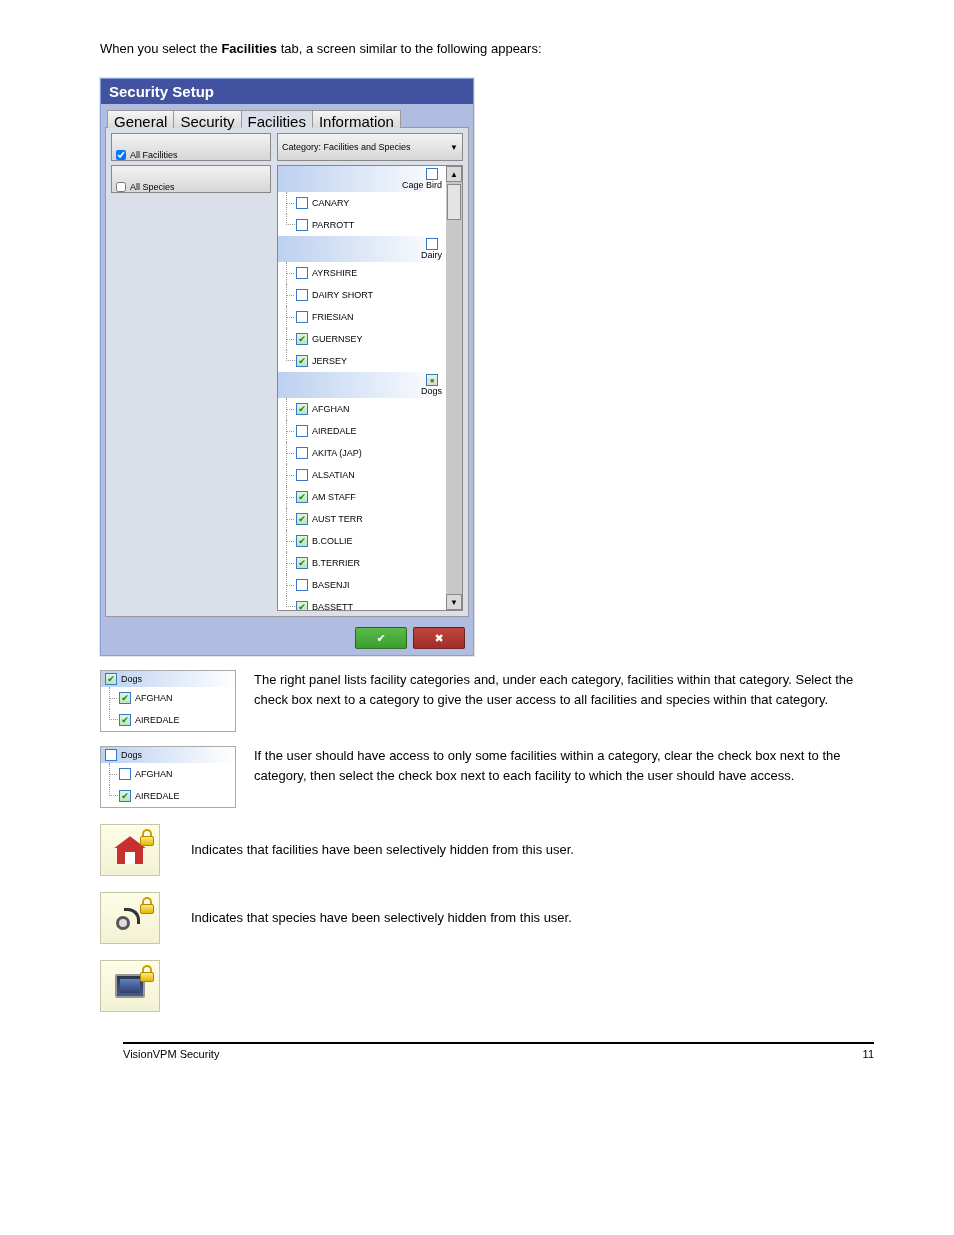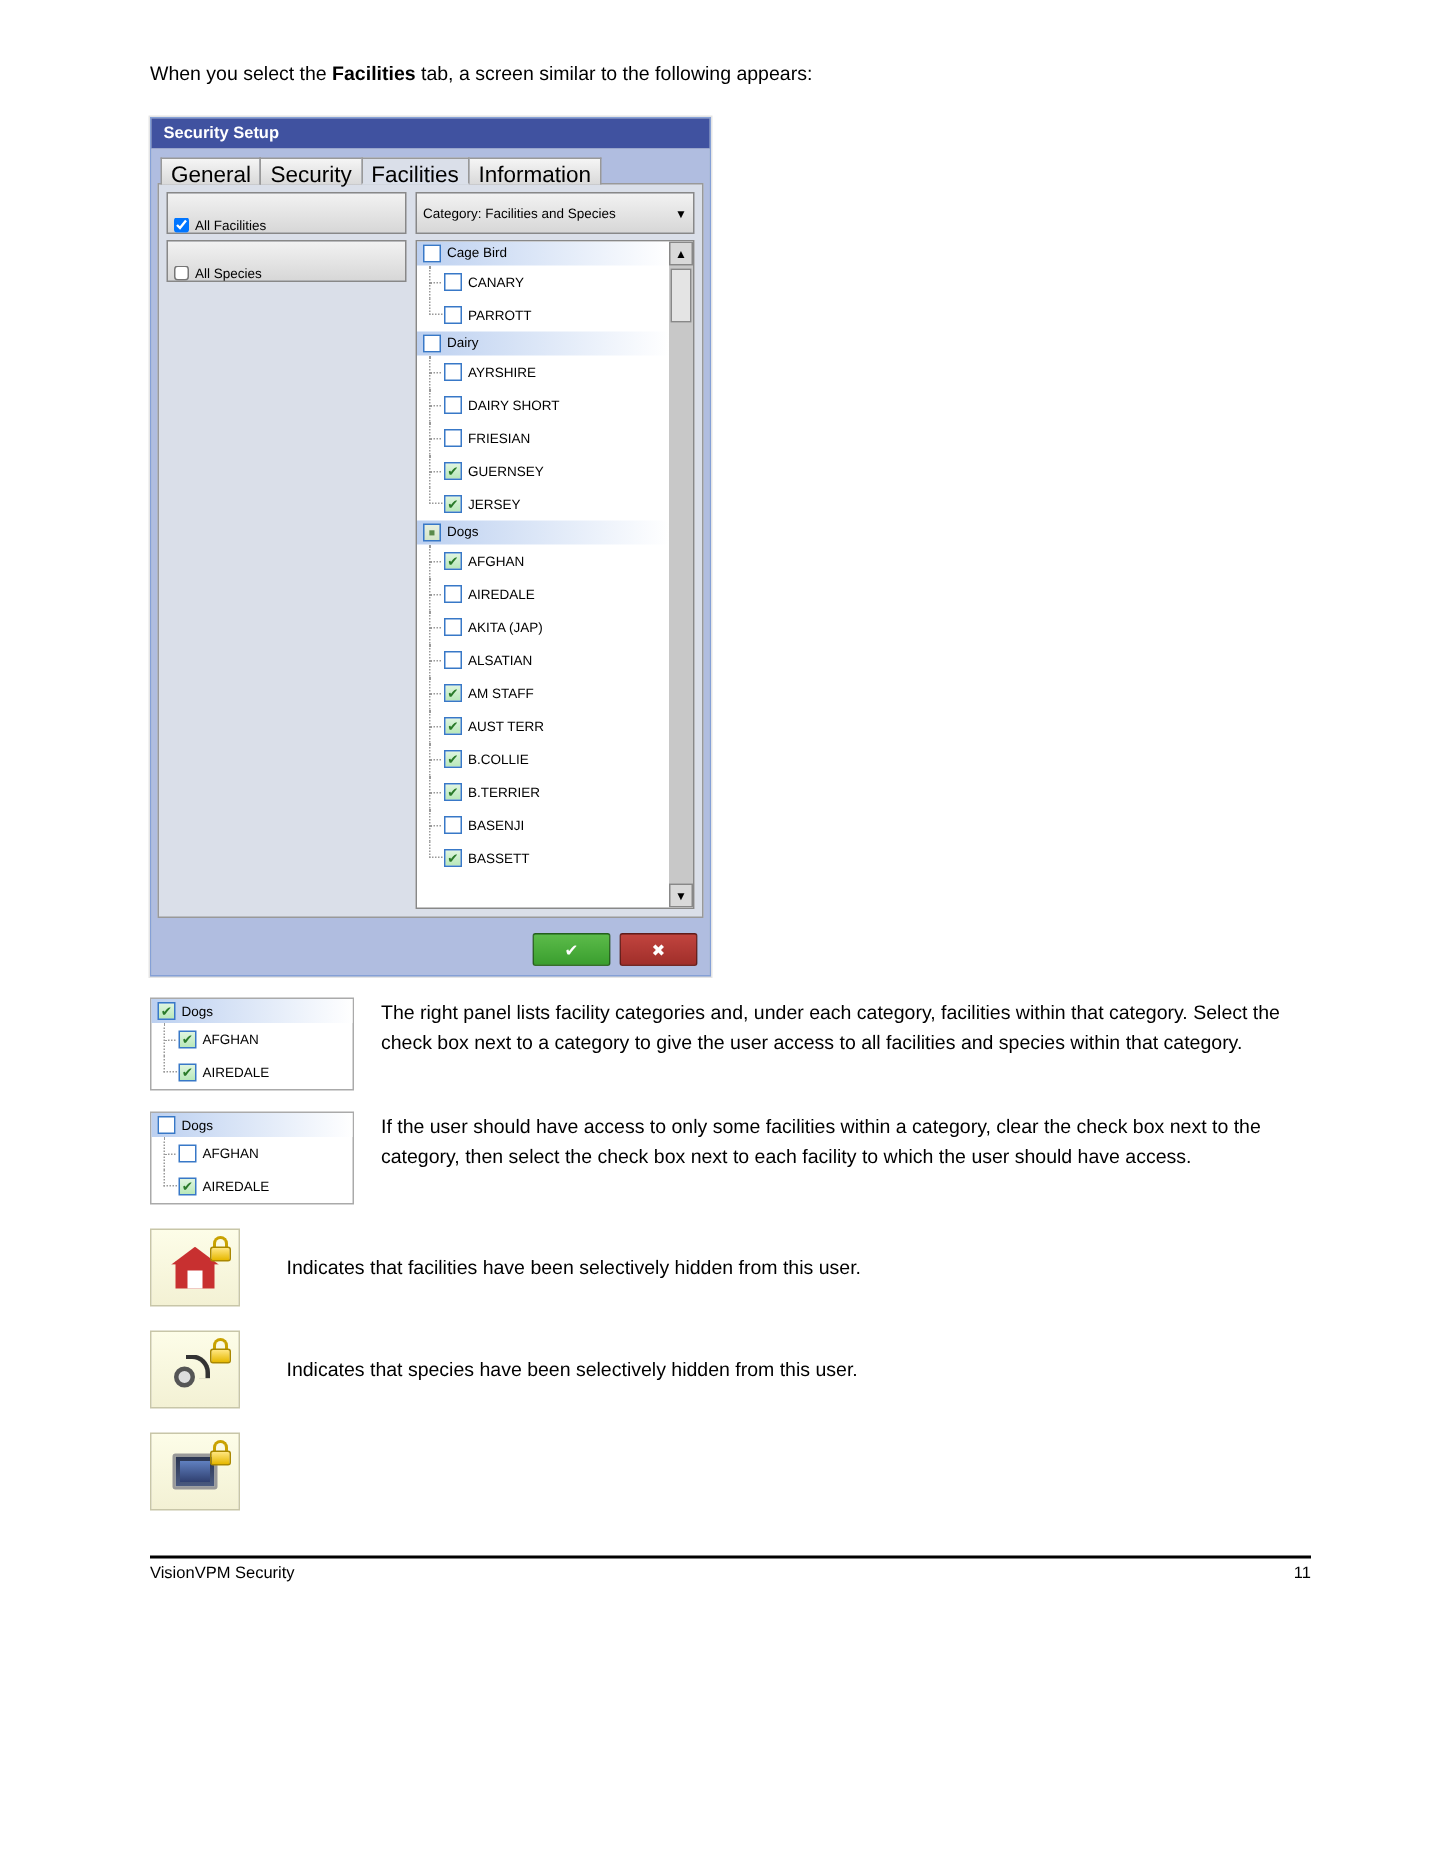--- a/index.html
+++ b/index.html
@@ -20,7 +20,7 @@
     border: 1px solid #85a0d6;
     box-shadow: 0 0 0 1px rgba(0,0,0,.1);
   }
-  .dialog-title { background: #4052a0; color: #fff; font-size: 11px; padding: 4px 8px; font-weight: bold; }
+  .dialog-title { background: #4052a0; color: #fff; font-size: 15px; padding: 4px 8px; font-weight: bold; }
   .dialog-body { background: #b0bde0; padding: 4px; }
 
   .tabs { display: flex; padding: 2px 2px 0 2px; }

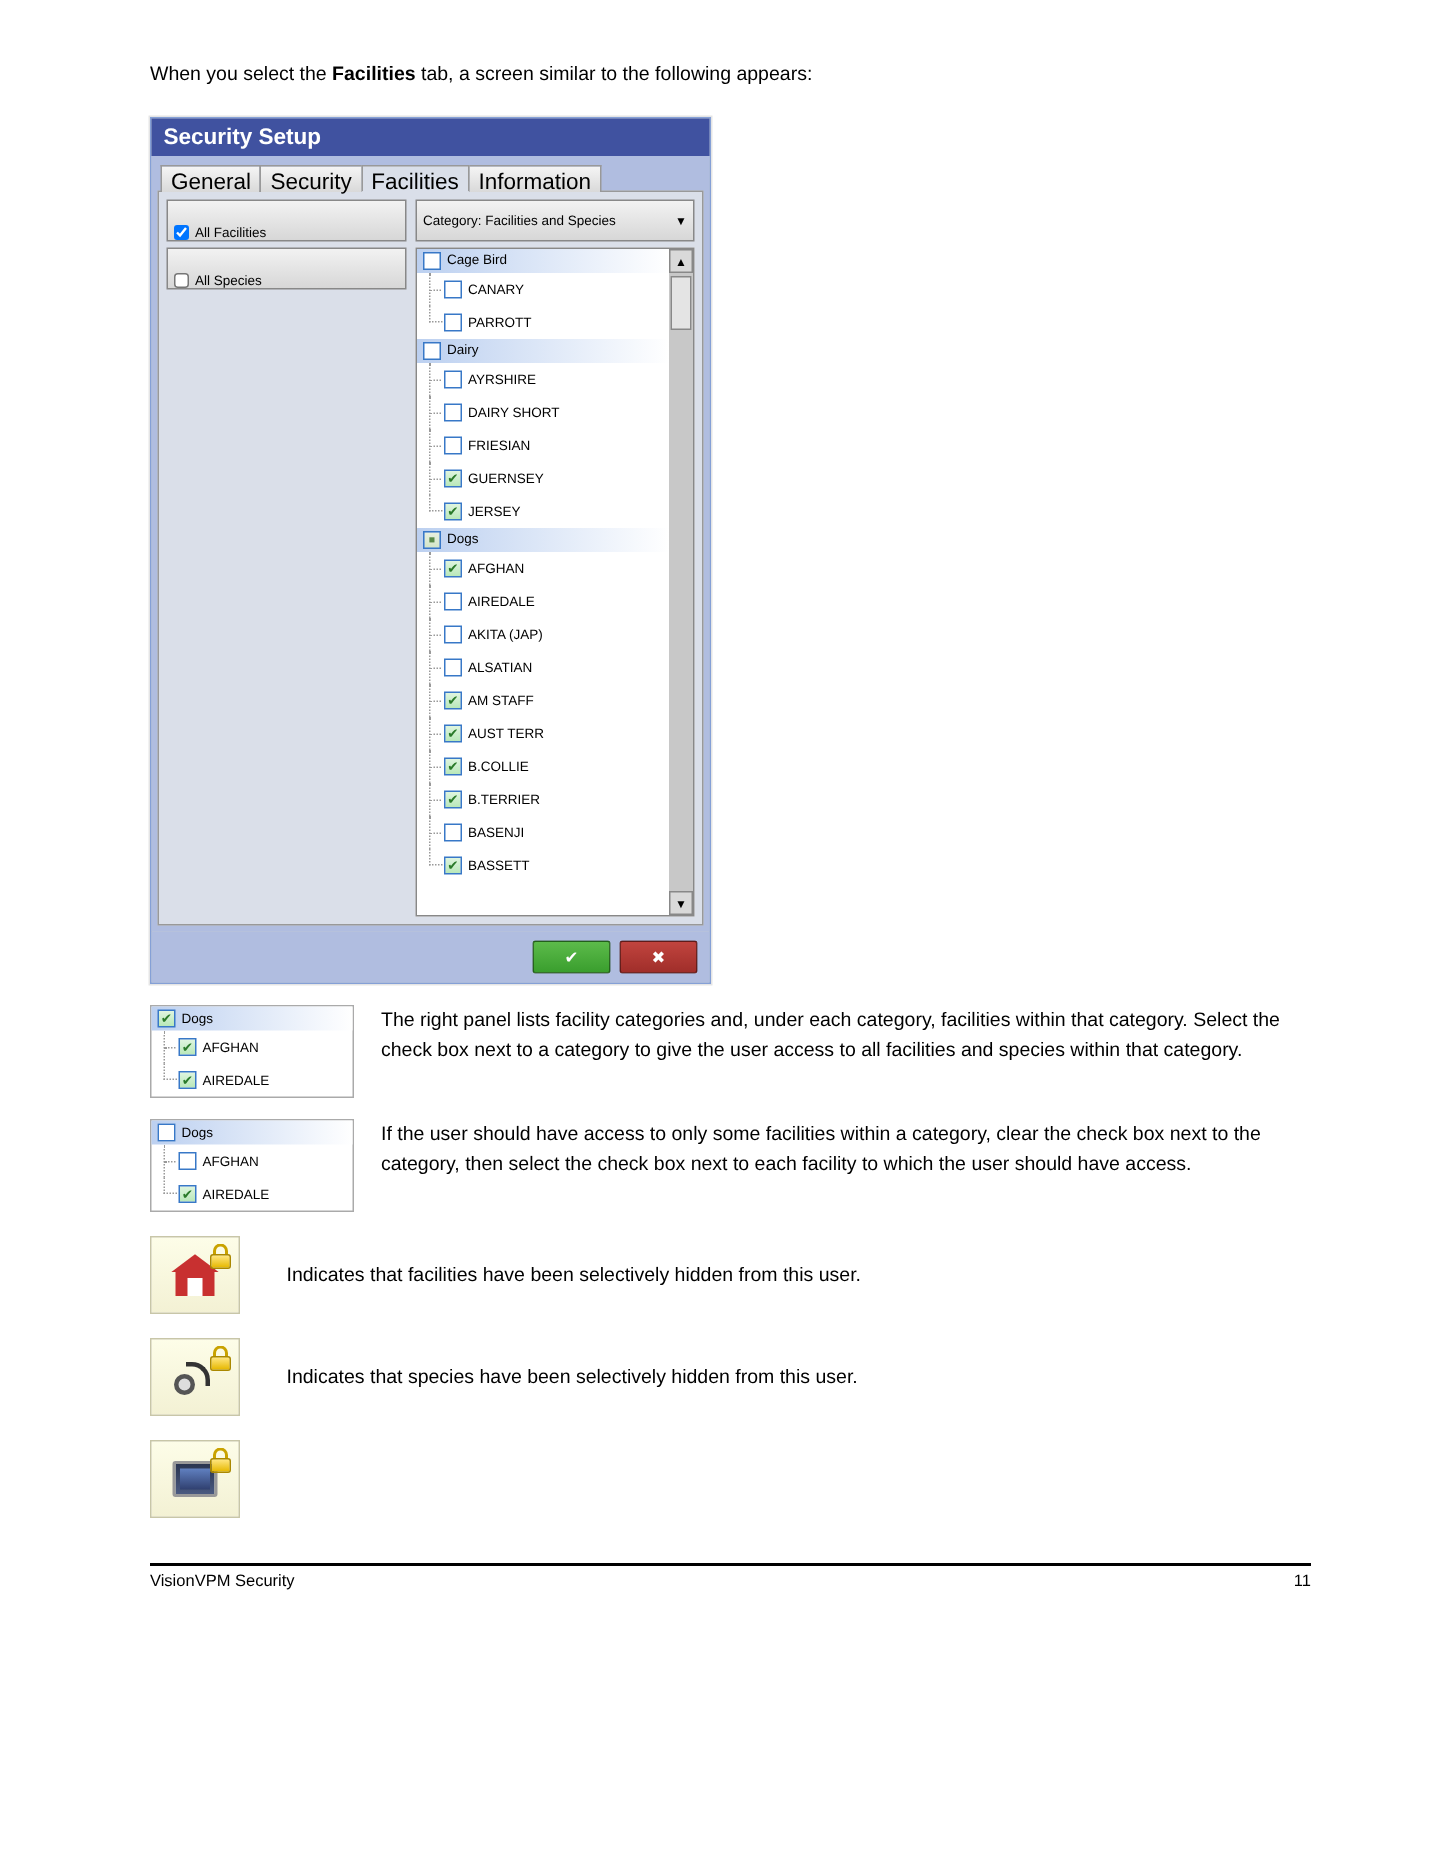--- a/index.html
+++ b/index.html
@@ -93,7 +93,7 @@
   .tree-group-header {
     background: linear-gradient(to right, #bcd0f0, #ffffff);
     padding: 2px 4px; font-size: 9px;
-    display: flex; align-items: flex-start;
+    display: flex; align-items: flex-end; flex-direction: column;
   }
   .tree-item {
     padding: 1px 4px 1px 18px;

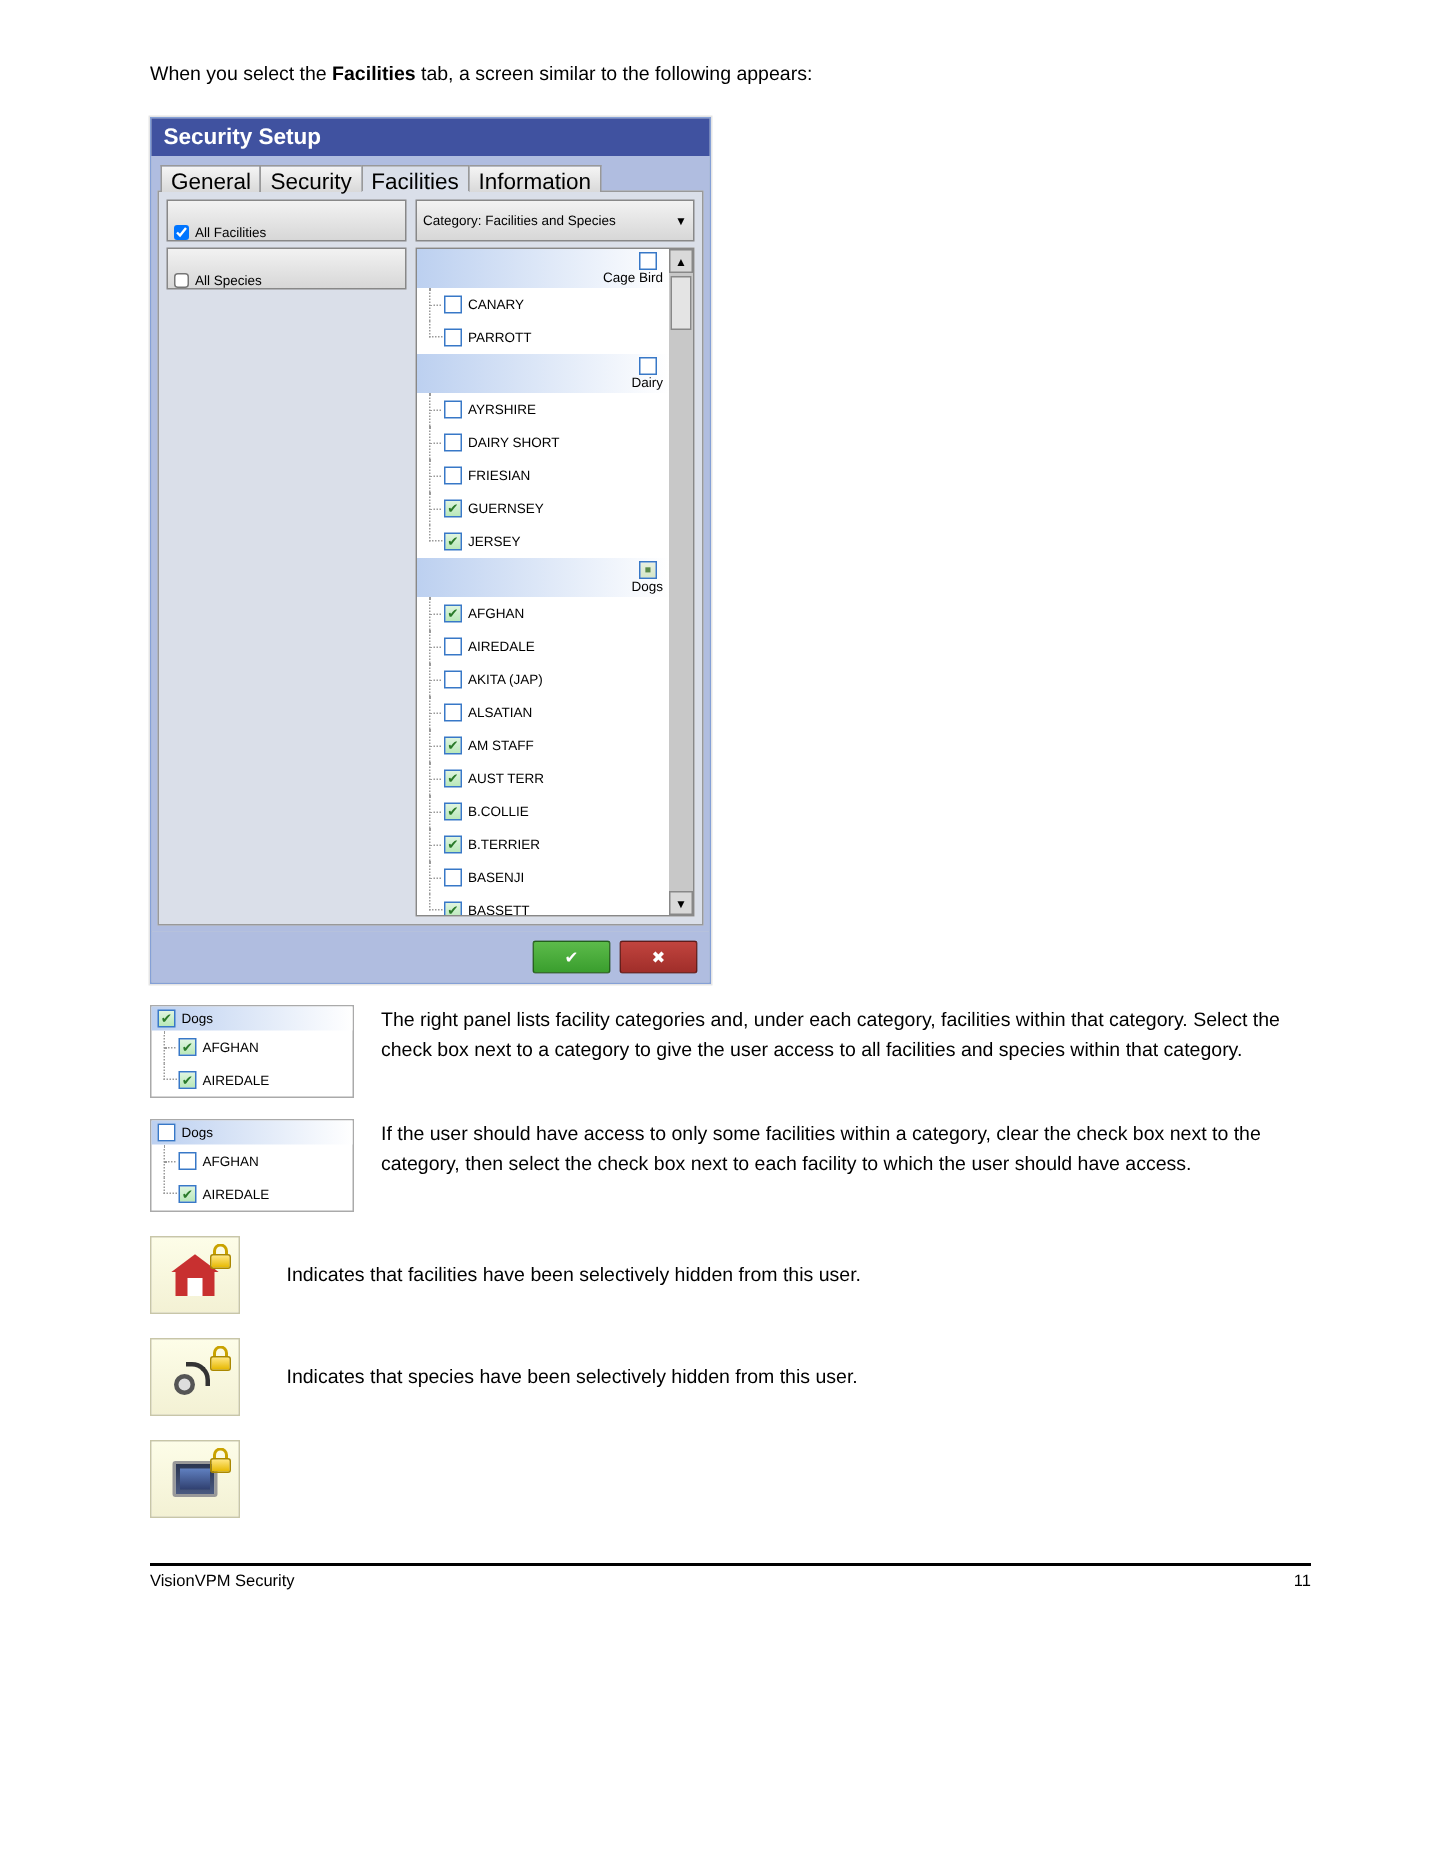--- a/index.html
+++ b/index.html
@@ -178,7 +178,7 @@
   .page-footer {
     border-top: 2px solid #000;
     margin-top: 30px; padding-top: 4px;
-    display: flex; justify-content: space-between; font-size: 11px;
+    display: flex; justify-content: space-between; font-size: 11px; margin-left: 23px;
   }
 </style>
 </head>

